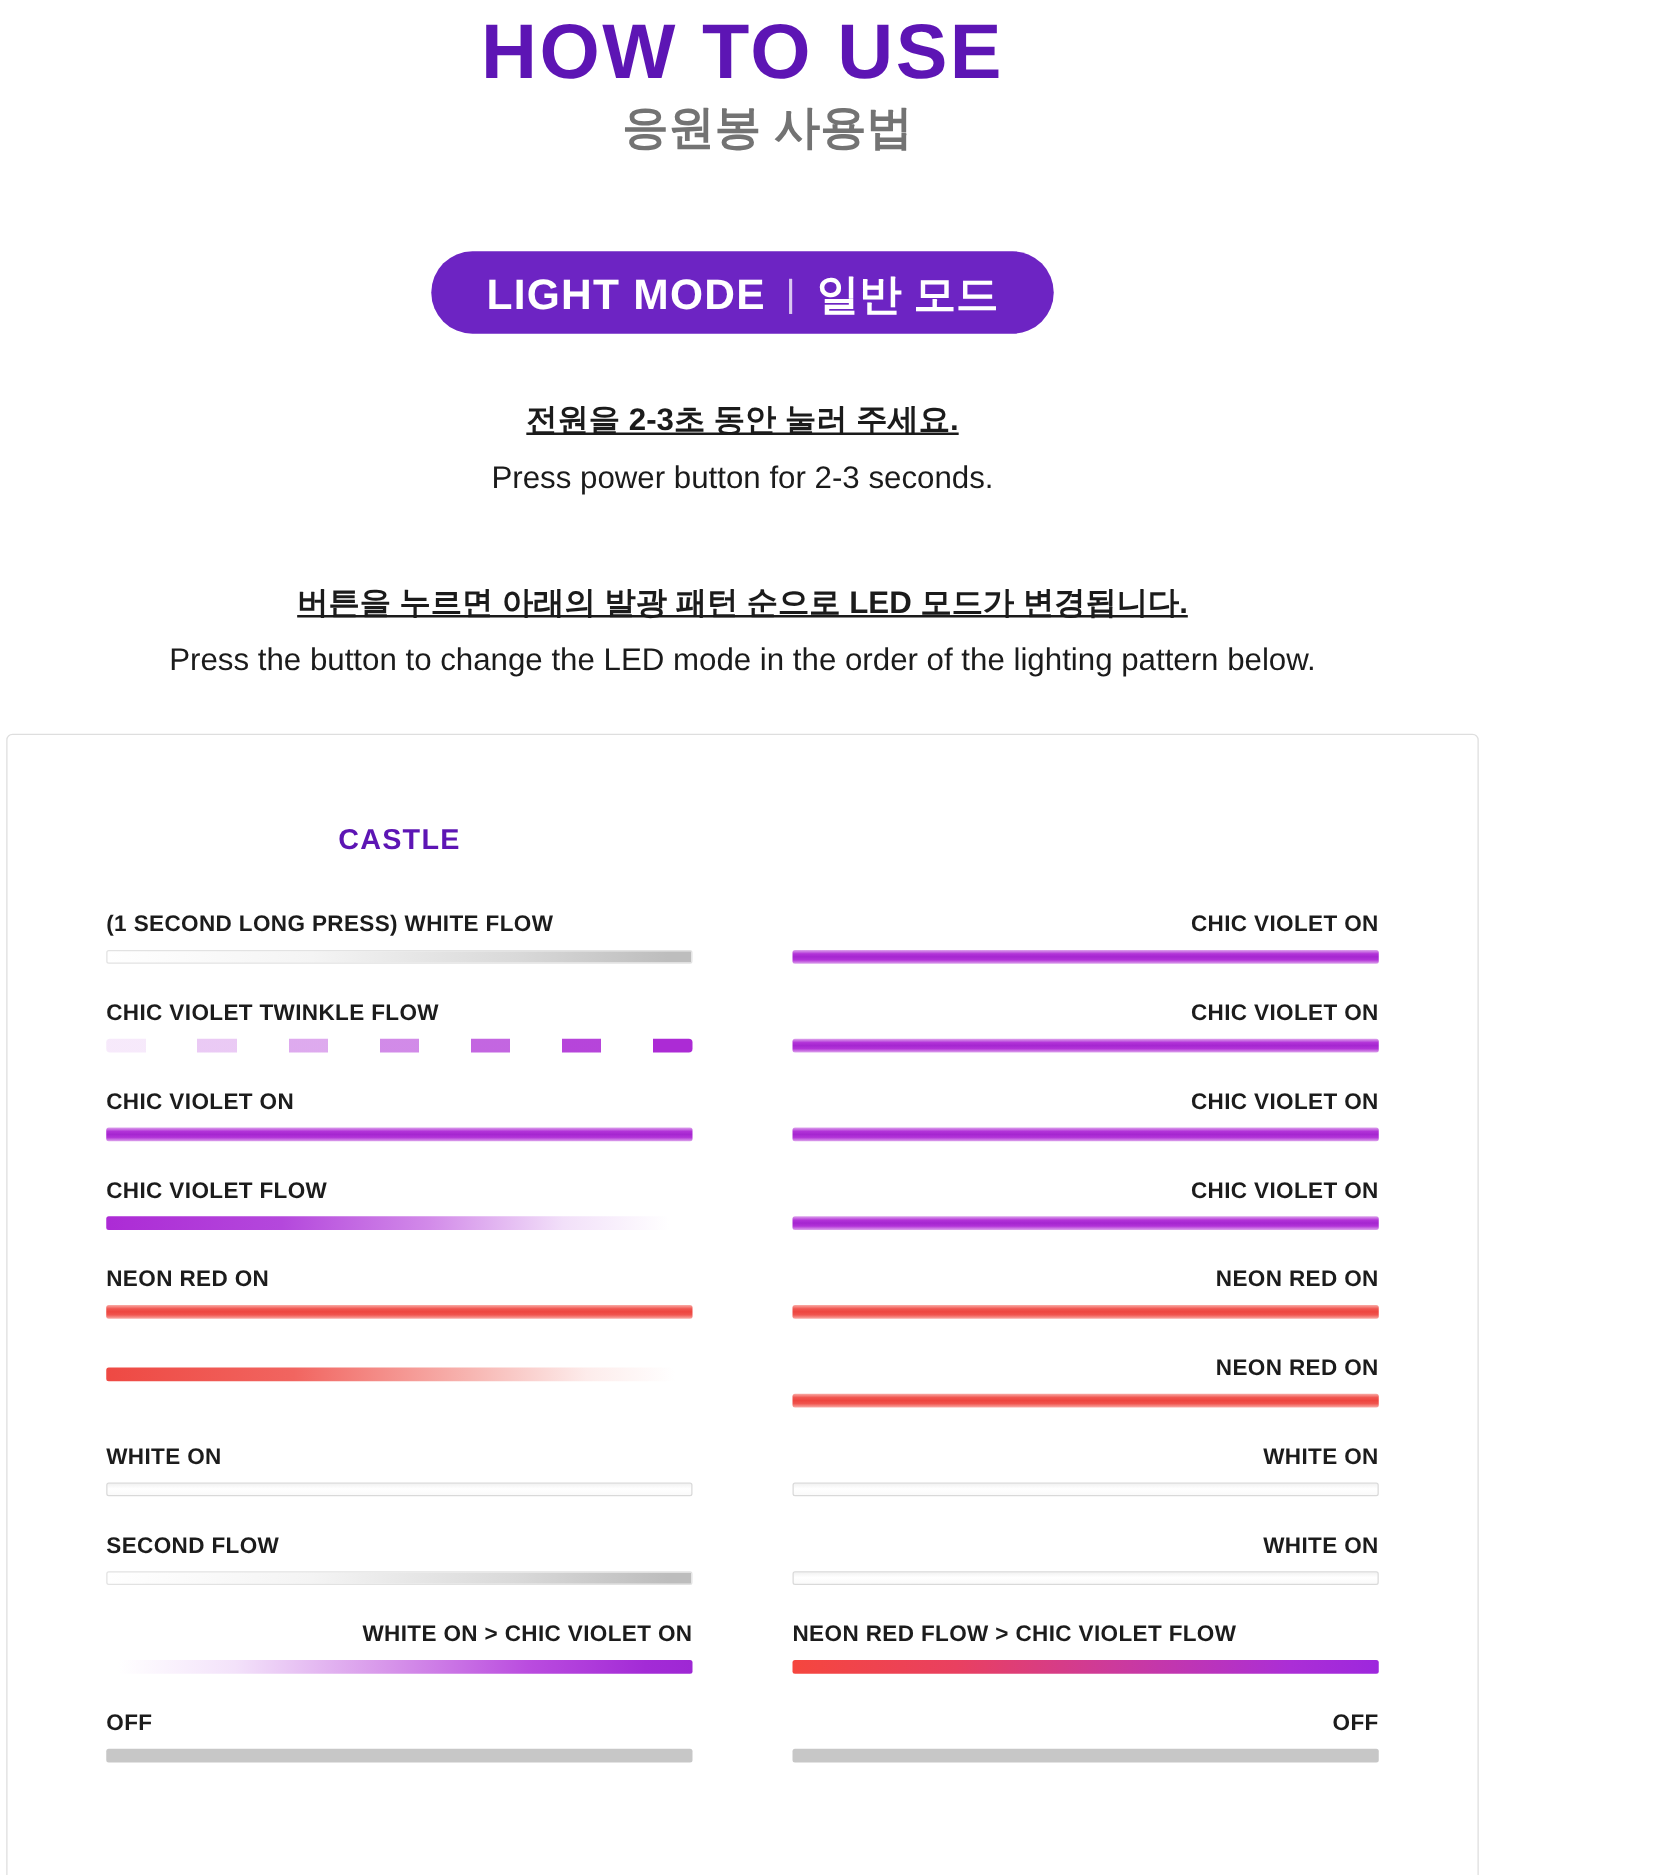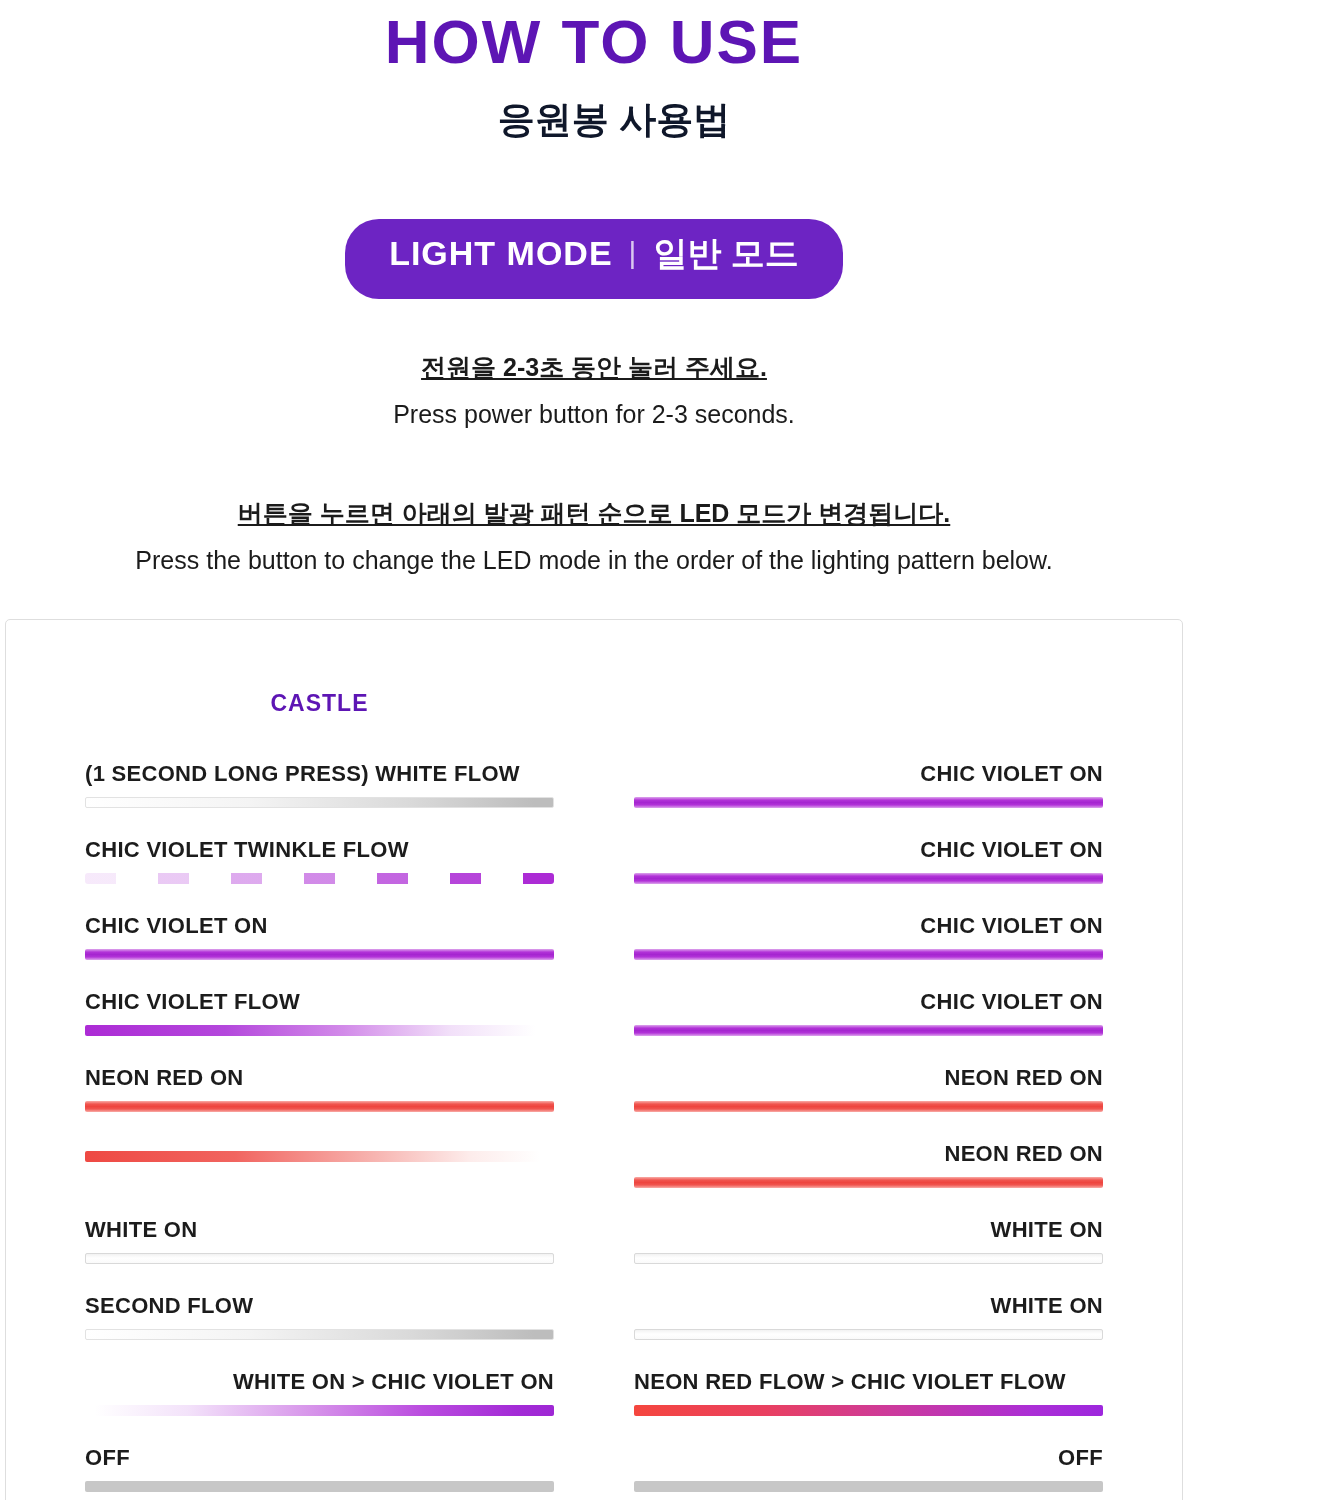--- a/index.html
+++ b/index.html
@@ -13,8 +13,8 @@
     color:#5d15b4;
   }
   .subtitle-ko {
-    text-align:center; margin-top:18px;
-    font-size:37px; font-weight:800; color:#0f172a;padding-left:40px;
+    text-align:center; margin-top:0;
+    font-size:37px; font-weight:800; color:#737373;padding-left:40px;
   }
 
   .badge-wrap { text-align:center; margin-top:74px; }

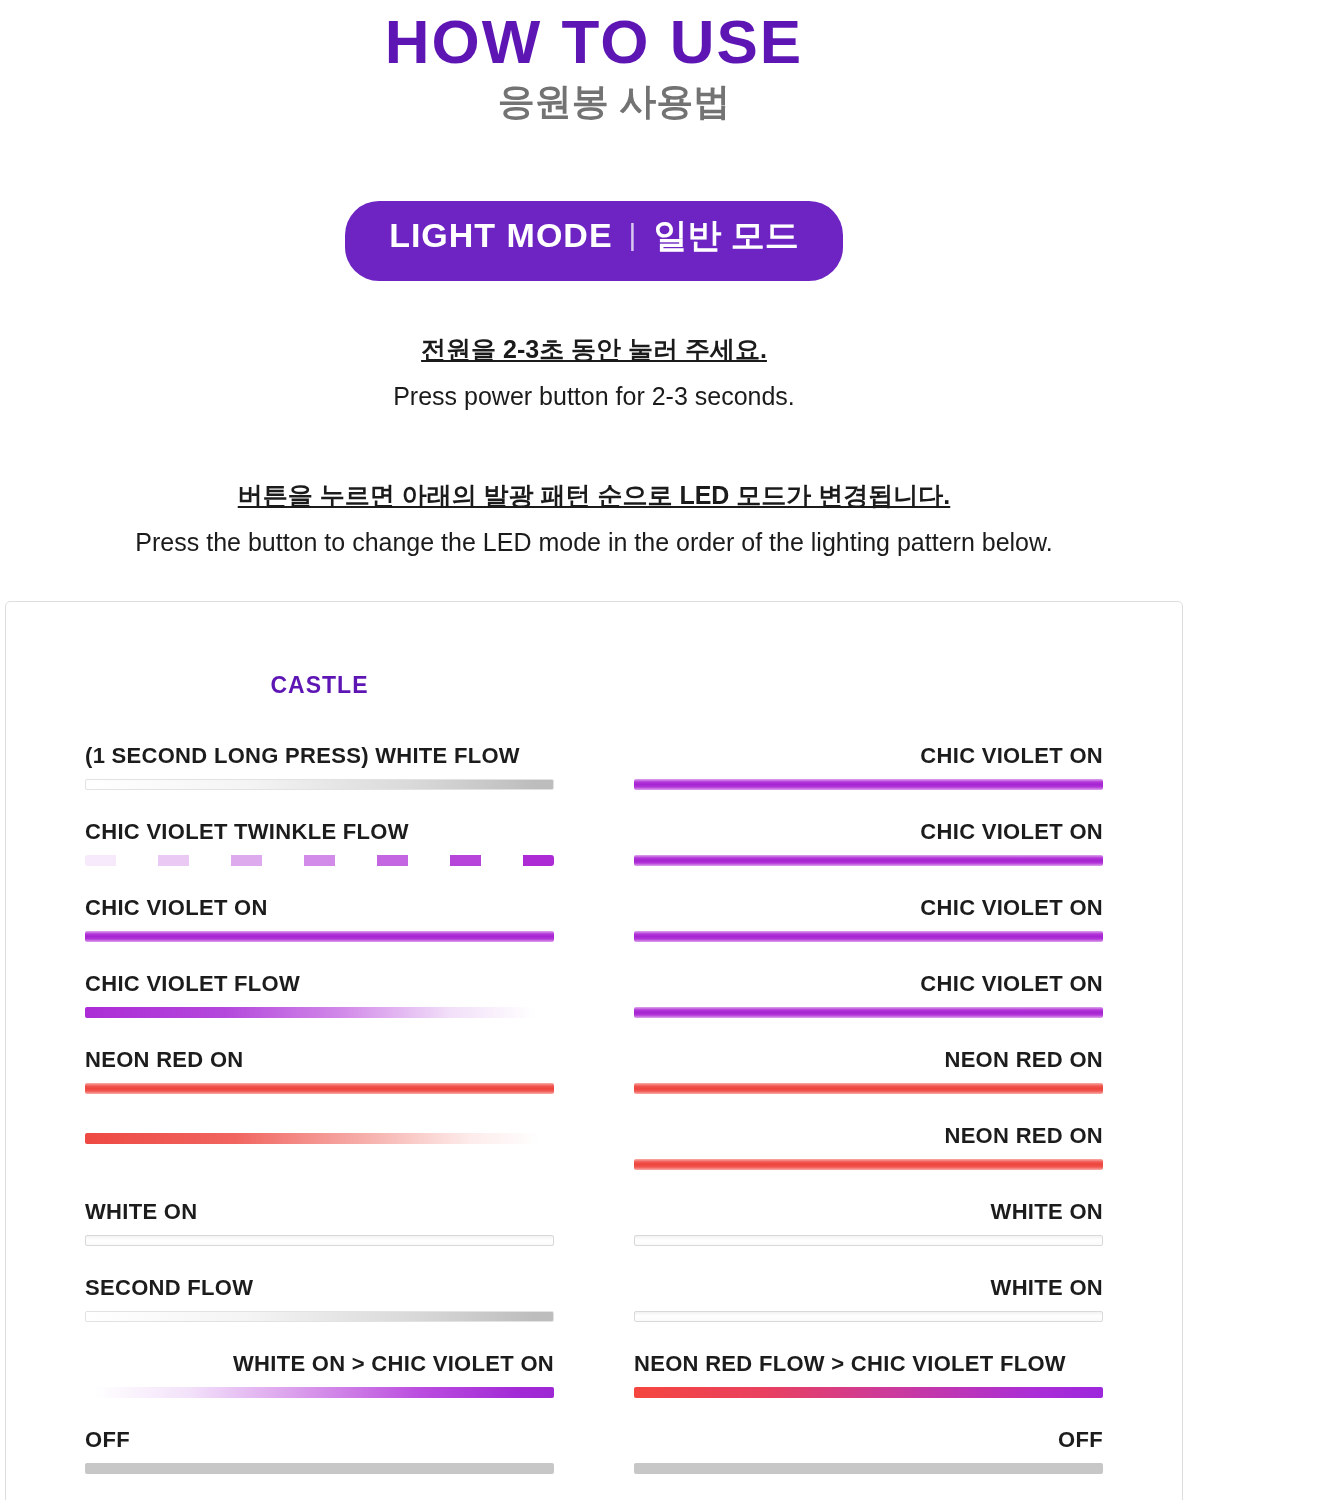--- a/index.html
+++ b/index.html
@@ -20,7 +20,7 @@
   .badge-wrap { text-align:center; margin-top:74px; }
   .mode-badge {
     display:inline-block; background:#6d24c3; color:#ffffff;
-    border-radius:34px; padding:12px 44px 22px 44px;
+    border-radius:34px; padding:12px 44px 8px 44px;
     font-size:34px; font-weight:800; letter-spacing:1px;
   }
   .mode-badge .divider { font-weight:400; opacity:.75; padding:0 16px; font-size:30px; position:relative; top:-2px; }

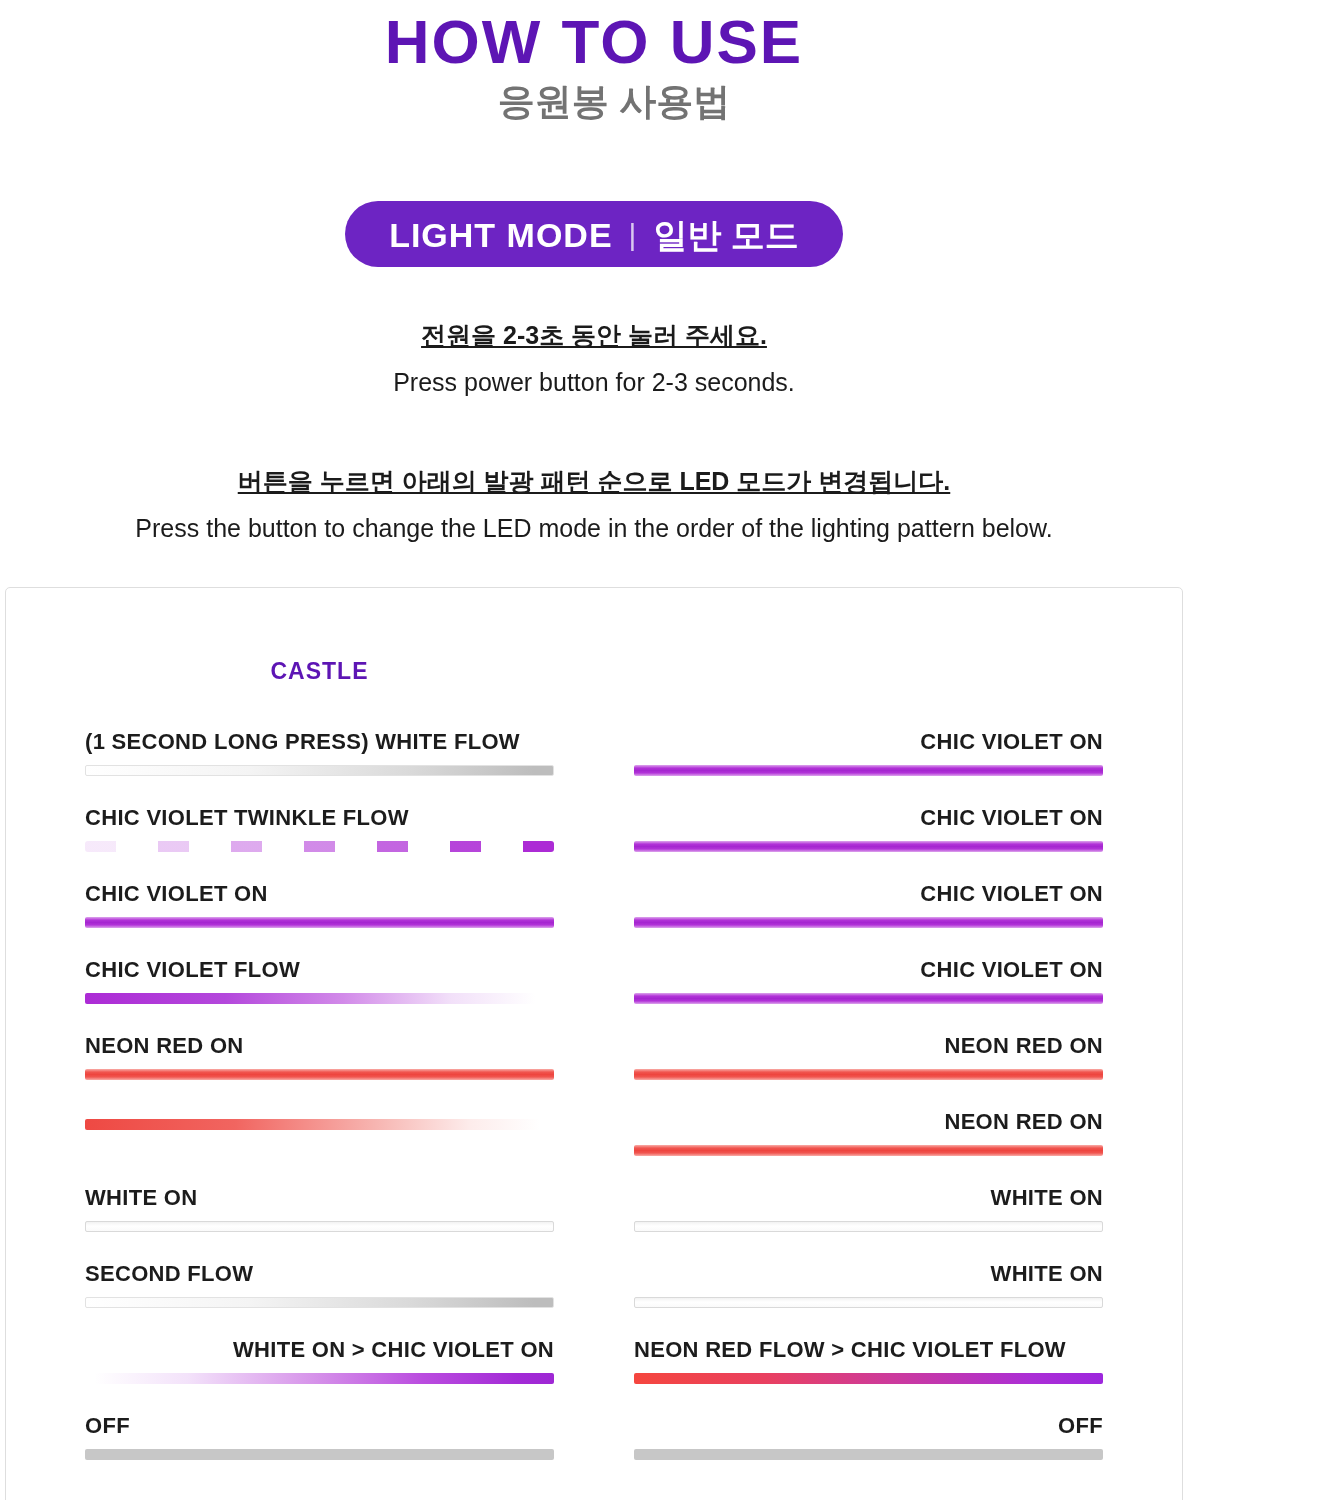--- a/index.html
+++ b/index.html
@@ -50,7 +50,7 @@
   .cell { margin-bottom:29px; }
   .cell-right { text-align:right; }
   .row-label {
-    font-size:22px; font-weight:700; color:#1c1c1c; letter-spacing:.3px;
+    font-size:18px; font-weight:700; color:#1c1c1c; letter-spacing:.3px;
     white-space:nowrap;
   }
   .bar {

